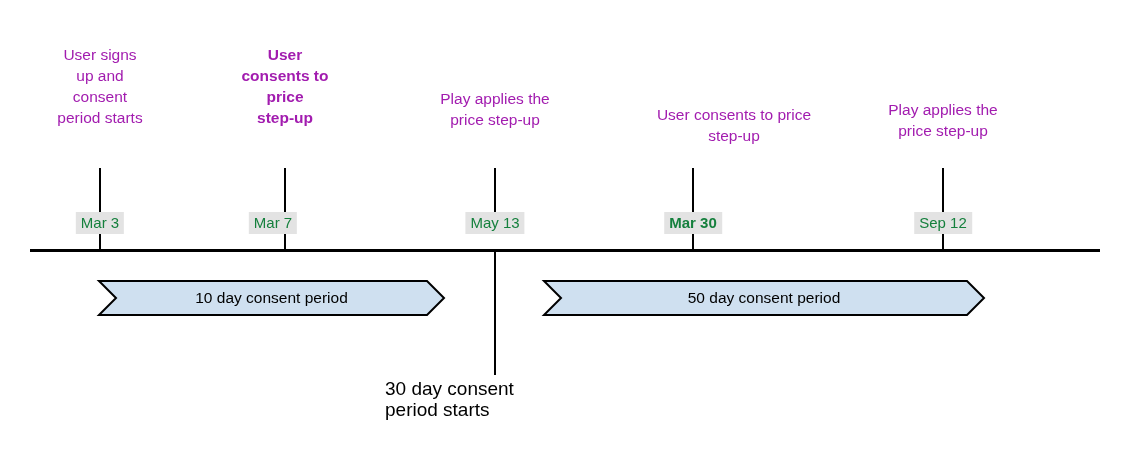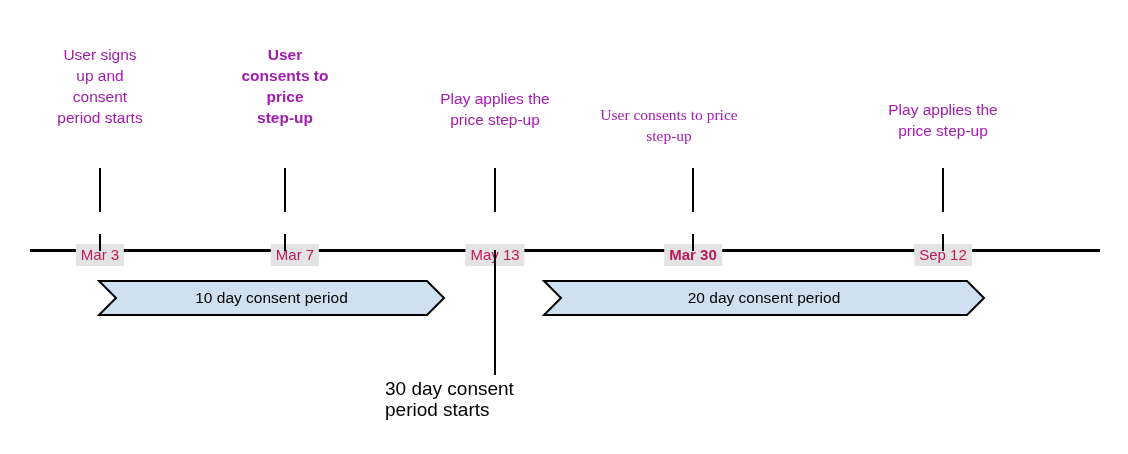--- a/index.html
+++ b/index.html
@@ -120,7 +120,7 @@
   <div class="tick-stub" style="left:494px; top:168px; height:44px;"></div>
   <div class="date-chip" style="left:495px; top:212px;">May 13</div>
 
-  <div class="event-caption" style="left:669px; top:104px; width:250px;font-family:Liberation Serif, serif;">User consents to price
+  <div class="event-caption" style="left:734px; top:104px; width:250px;">User consents to price
 step-up</div>
   <div class="tick-stub" style="left:692px; top:168px; height:44px;"></div>
   <div class="date-chip" style="left:693px; top:212px;font-weight:bold;">Mar 30</div>

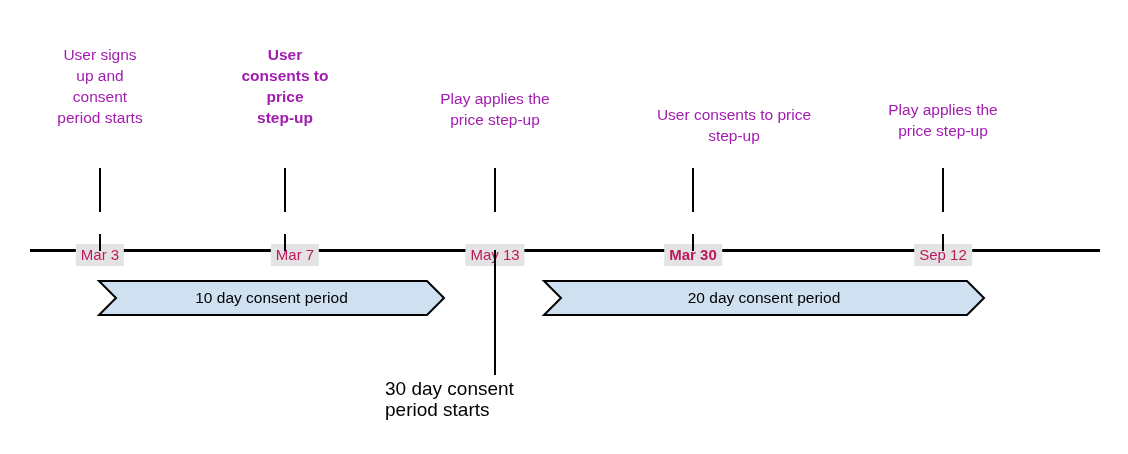--- a/index.html
+++ b/index.html
@@ -37,7 +37,7 @@
   .date-chip {
     position: absolute;
     background: #e3e3e3;
-    color: #be185d;
+    color: #15803d;
     font-size: 15px;
     line-height: 22px;
     height: 22px;
@@ -45,7 +45,6 @@
     white-space: nowrap;
     transform: translateX(-50%);
     text-align: center;
-    margin-top: 32px;
   }
 
   

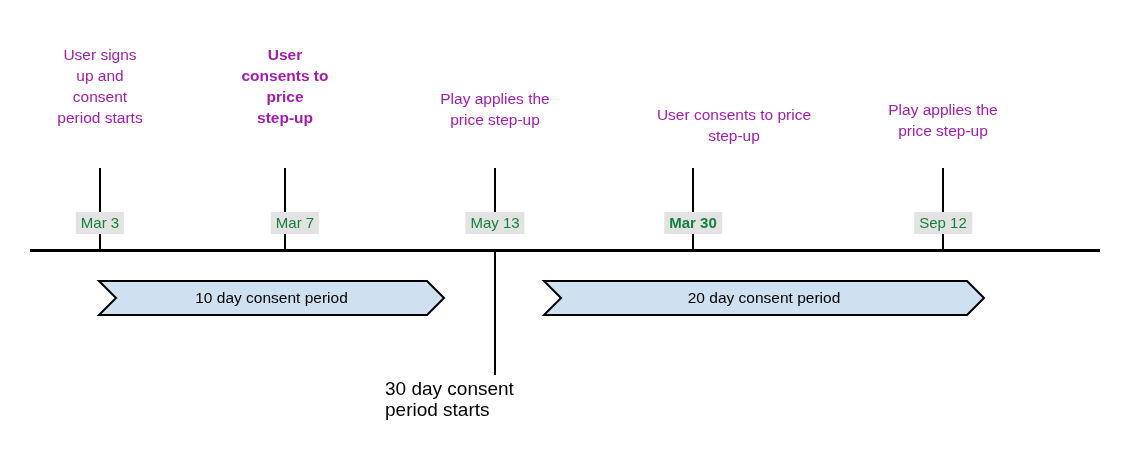--- a/index.html
+++ b/index.html
@@ -111,7 +111,7 @@
 price
 step-up</div>
   <div class="tick-stub" style="left:284px; top:168px; height:44px;"></div>
-  <div class="date-chip" style="left:295px; top:212px;">Mar 7</div>
+  <div class="date-chip" style="left:273px; top:212px;">Mar 7</div>
   <div class="tick-stub" style="left:284px; top:234px; height:17px;"></div>
 
   <div class="event-caption" style="left:495px; top:88px; width:190px;">Play applies the

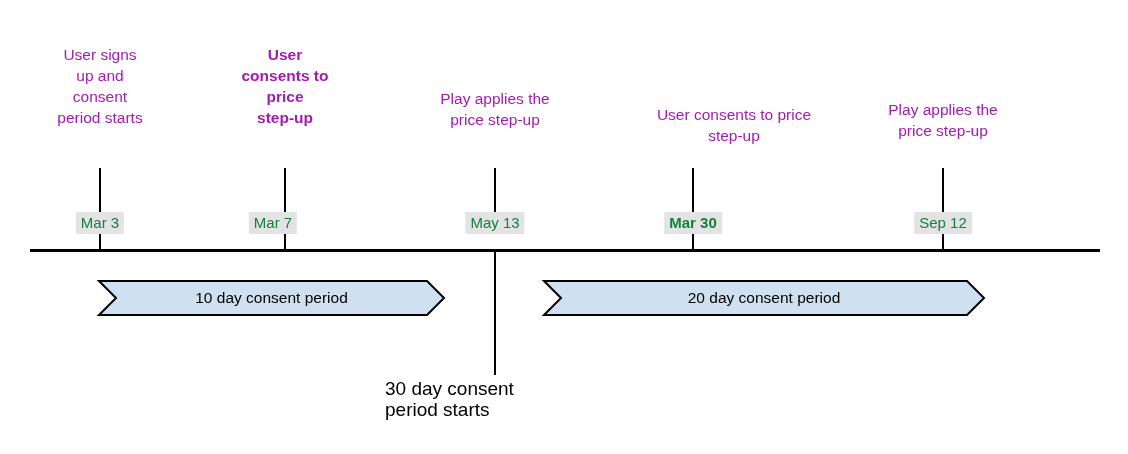--- a/index.html
+++ b/index.html
@@ -146,7 +146,7 @@
     <svg width="442" height="36" viewBox="0 0 442 36" preserveAspectRatio="none">
       <polygon points="1,1 424,1 441,18 424,35 1,35 18,18" fill="#cfe0f0" stroke="#000000" stroke-width="2" stroke-linejoin="miter"></polygon>
     </svg>
-    <div class="period-label">20 day consent period</div>
+    <div class="period-label">50 day consent period</div>
   </div>
 
 </div>

